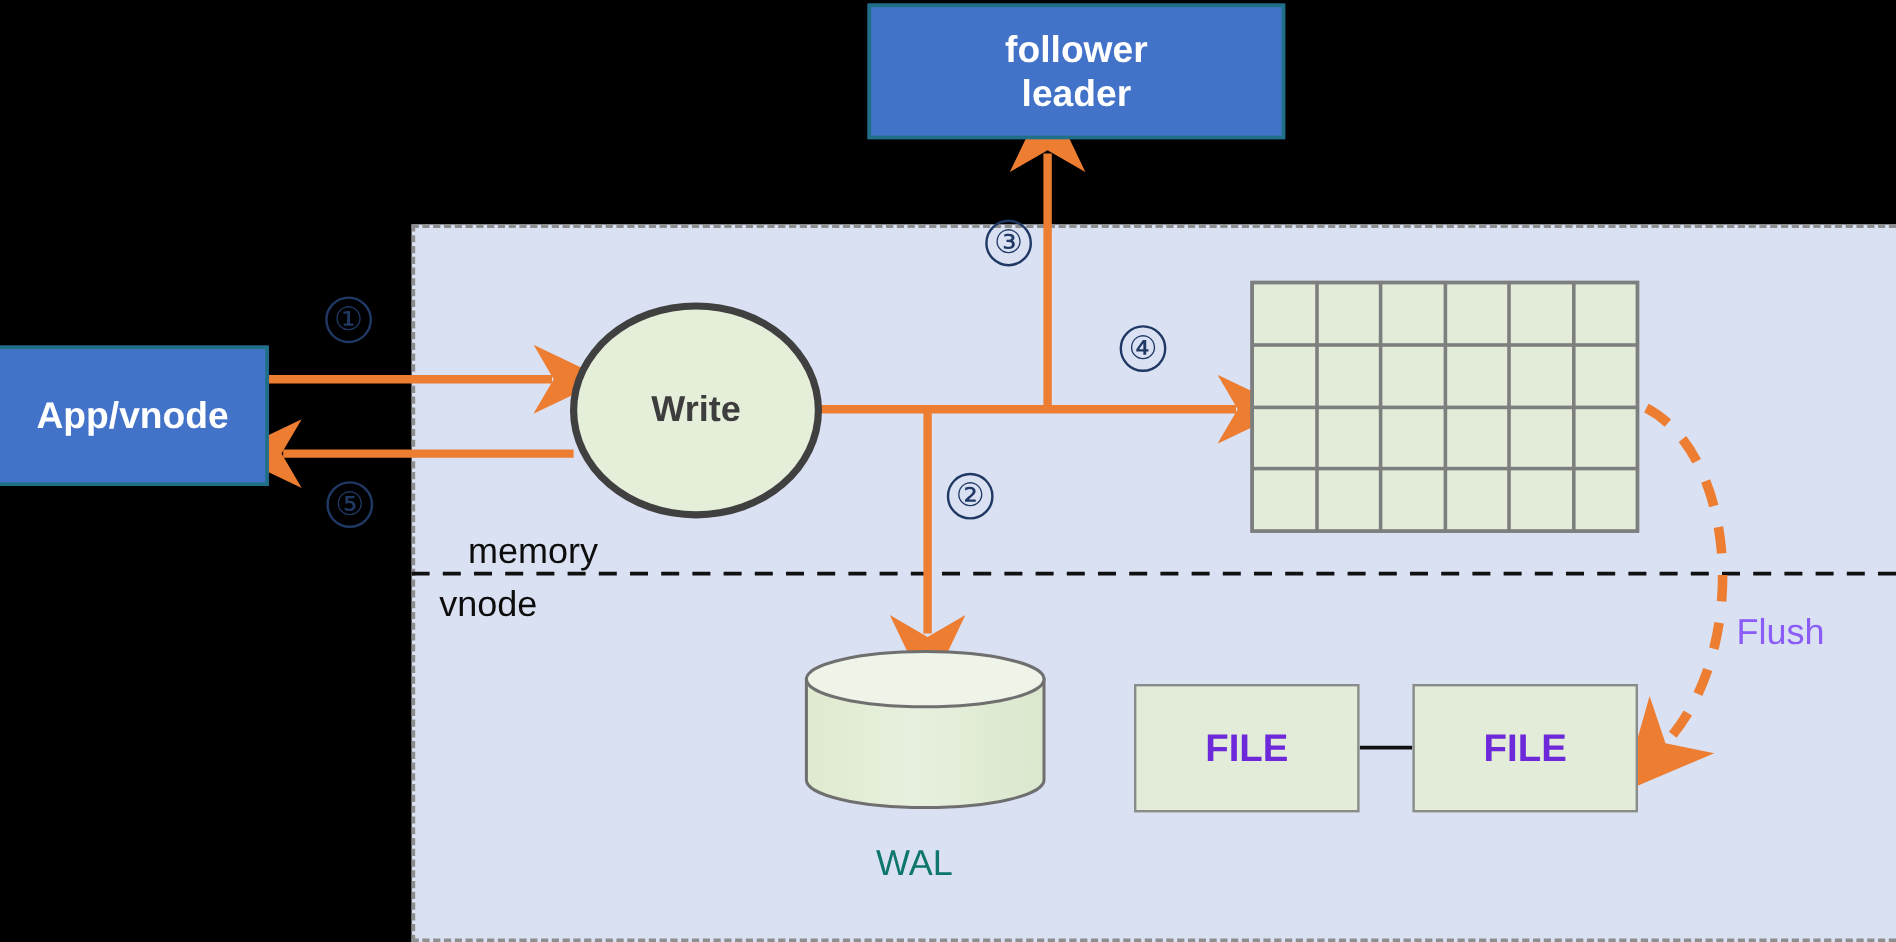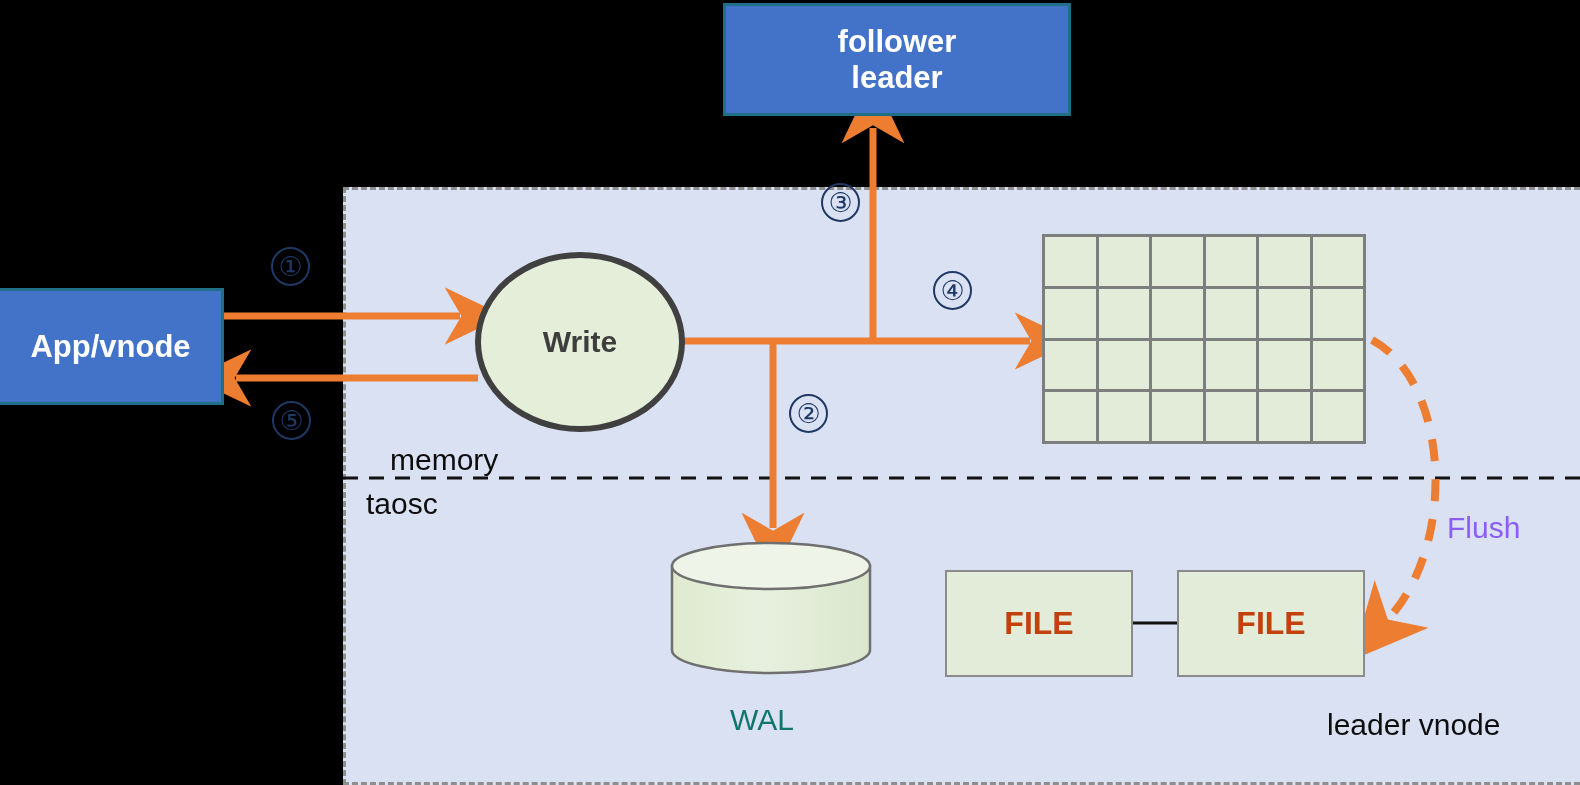--- a/index.html
+++ b/index.html
@@ -233,7 +233,7 @@
   <div class="step" id="step-5">⑤</div>
 
   <div class="lbl" id="label-memory">memory</div>
-  <div class="lbl" id="label-disk">taosc</div>
+  <div class="lbl" id="label-disk">vnode</div>
   <div class="lbl" id="label-wal">WAL</div>
   <div class="lbl" id="label-flush">Flush</div>
   <div class="lbl" id="label-leader">leader vnode</div>

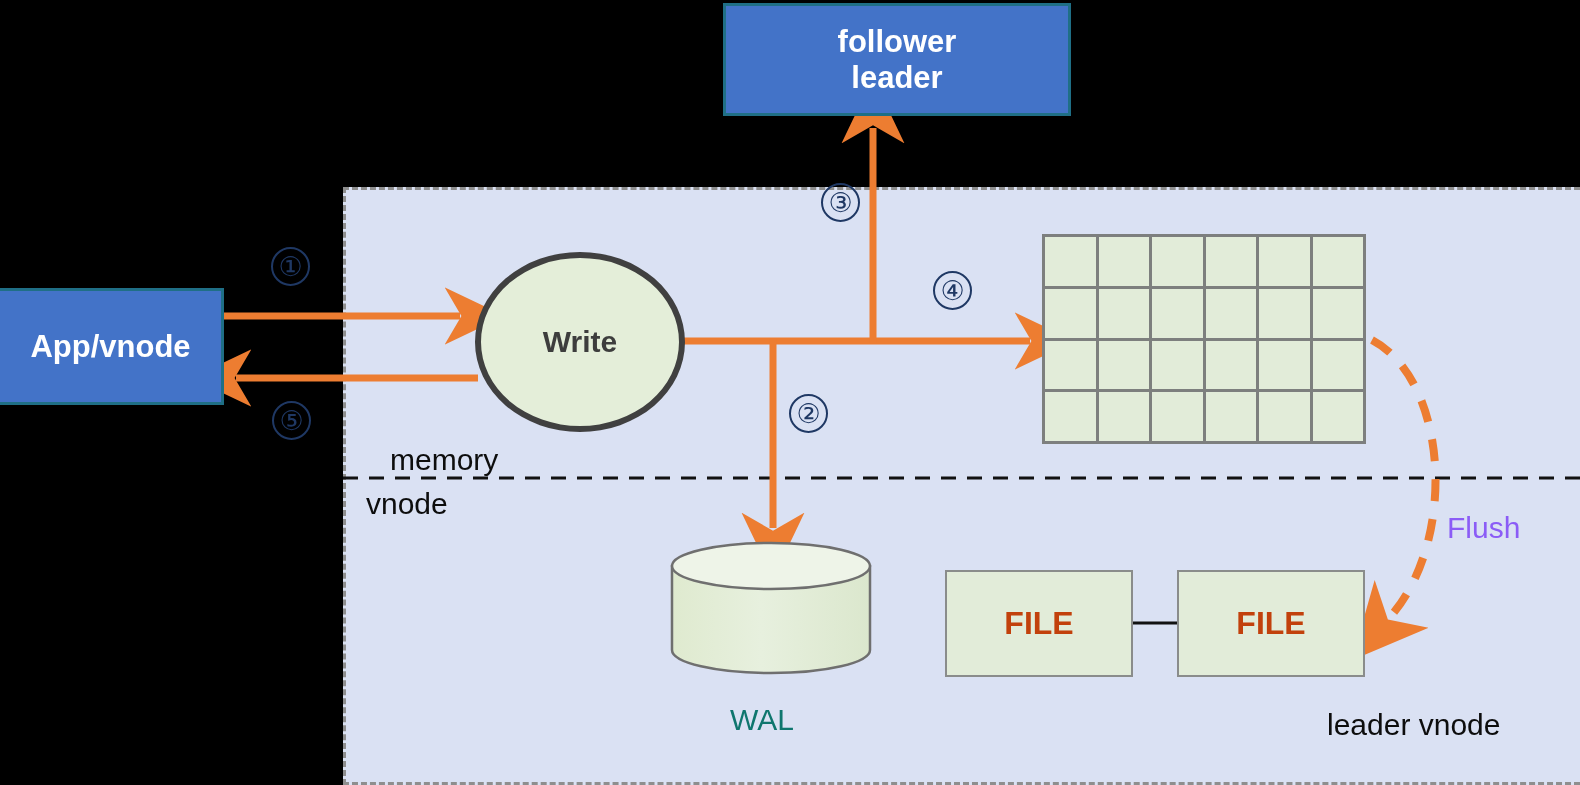--- a/index.html
+++ b/index.html
@@ -101,7 +101,7 @@
     display: flex;
     align-items: center;
     justify-content: center;
-    color: #c2410c;
+    color: #6d28d9;
     font-size: 32px;
     font-weight: bold;
   }

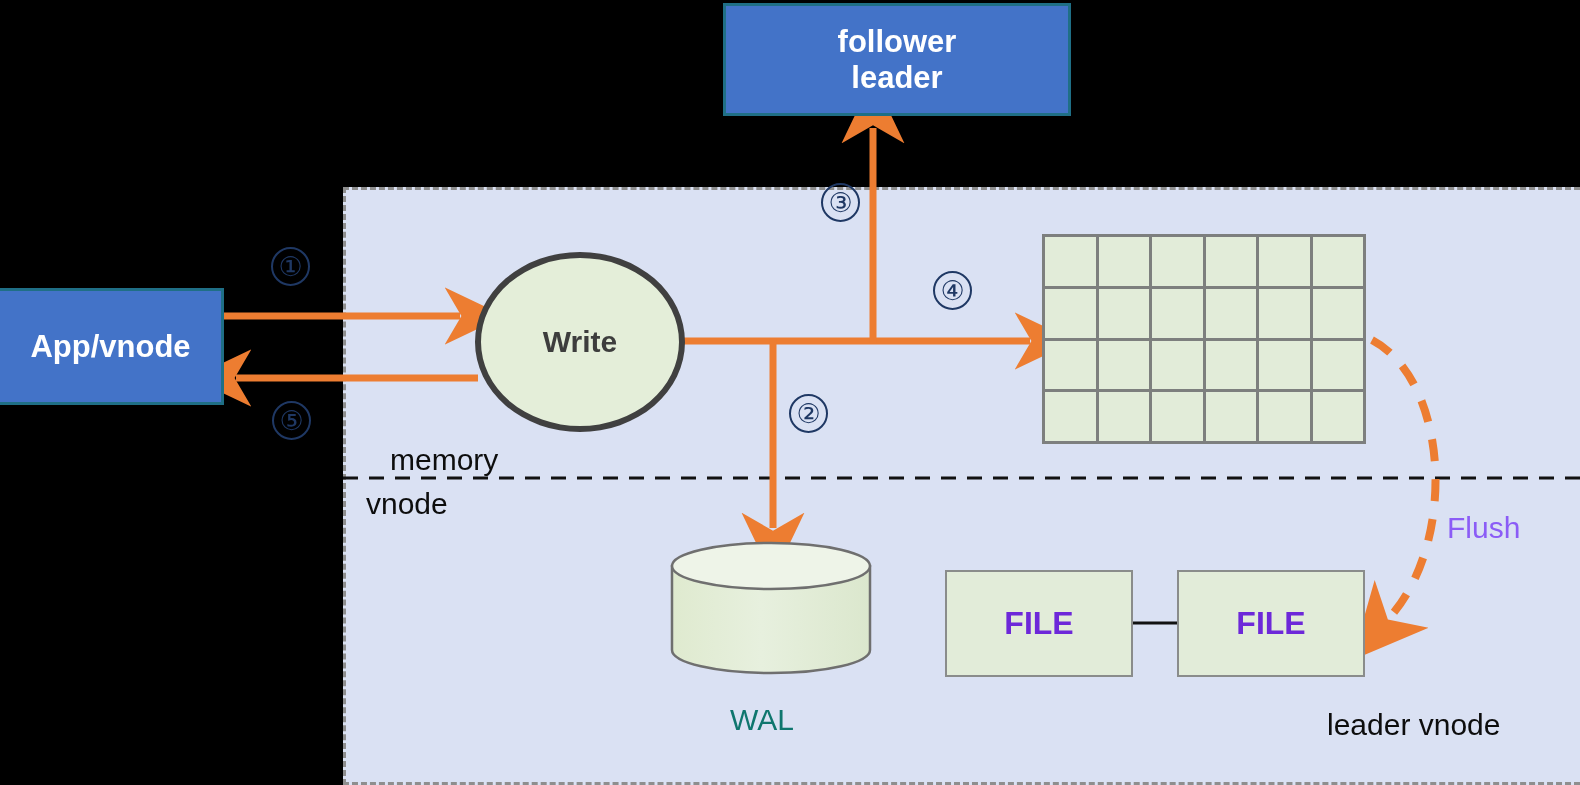--- a/index.html
+++ b/index.html
@@ -236,7 +236,6 @@
   <div class="lbl" id="label-disk">vnode</div>
   <div class="lbl" id="label-wal">WAL</div>
   <div class="lbl" id="label-flush">Flush</div>
-  <div class="lbl" id="label-leader">leader vnode</div>
 
 </div>
 

